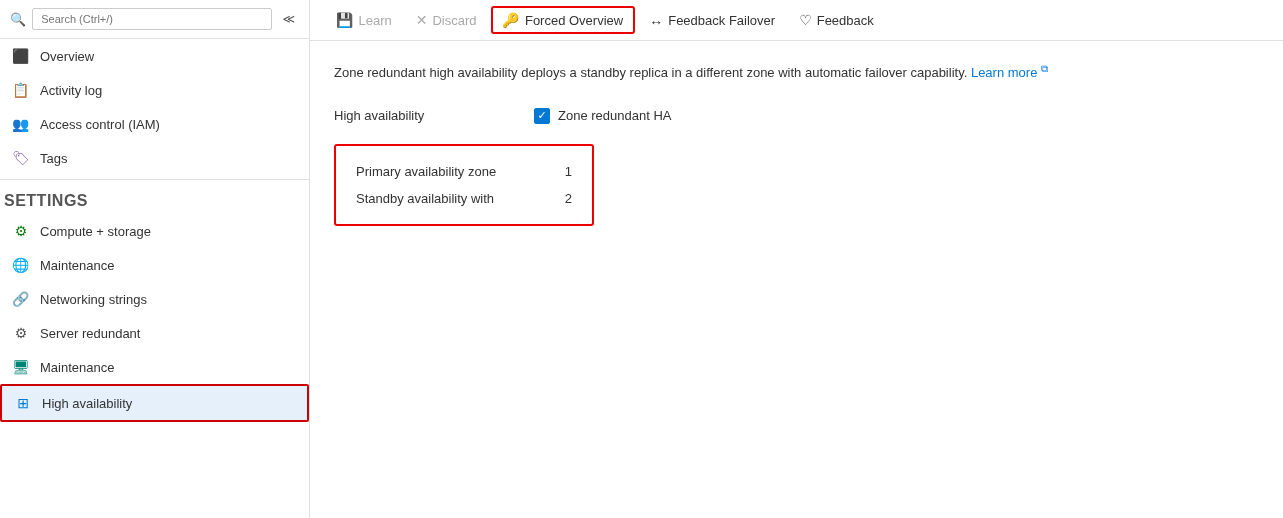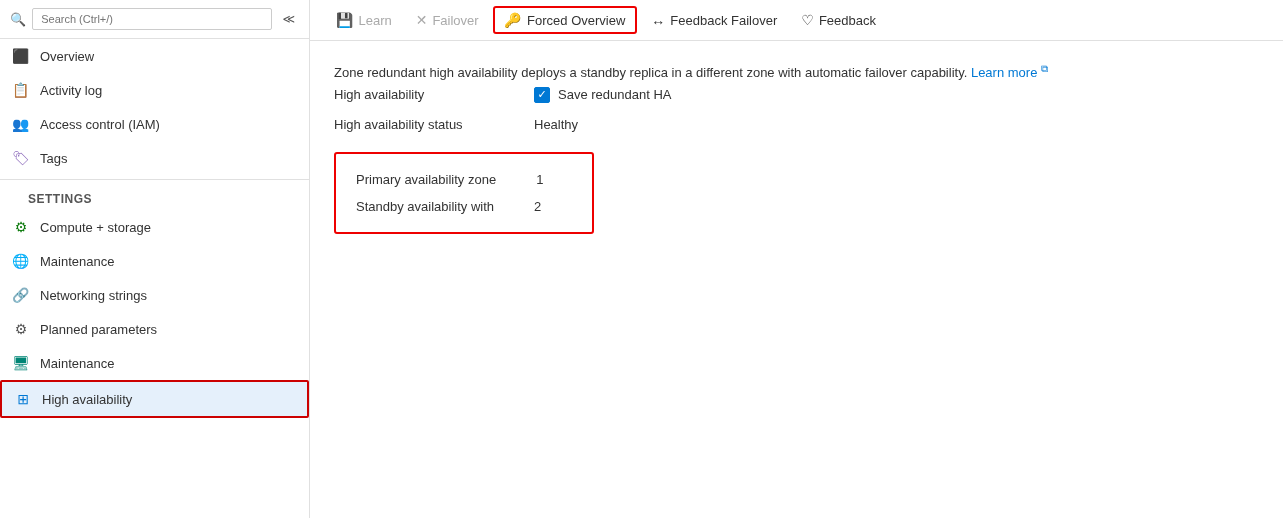--- a/index.html
+++ b/index.html
@@ -277,7 +277,7 @@
     </button>
     <button class="toolbar-btn disabled">
       <span class="toolbar-icon">✕</span>
-      <span>Failover</span>
+      <span>Discard</span>
     </button>
     <button class="toolbar-btn highlighted">
       <span class="toolbar-icon icon-blue">🔑</span>

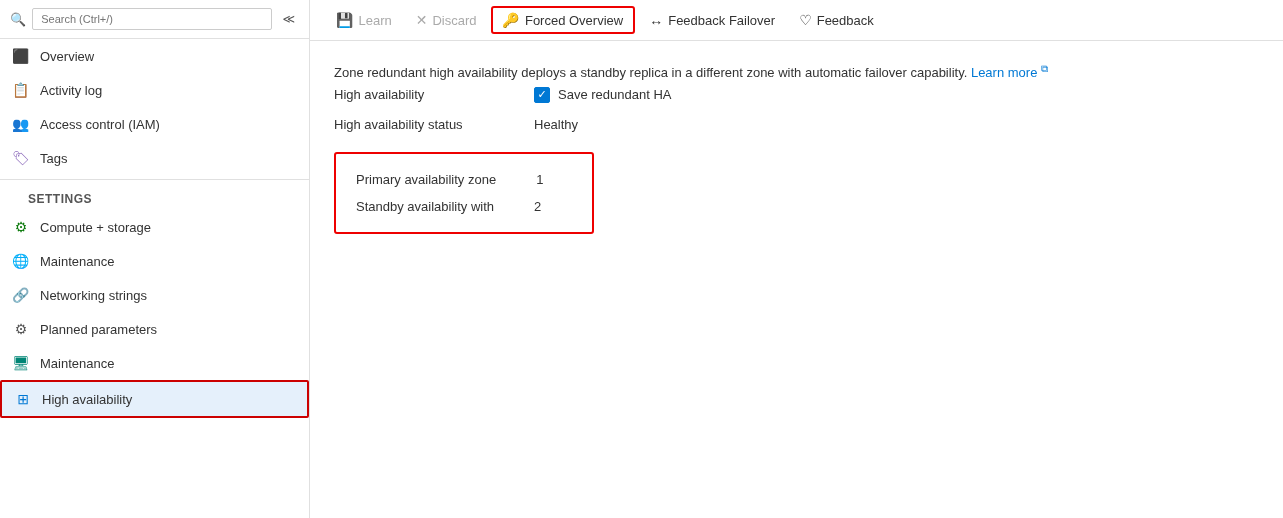--- a/index.html
+++ b/index.html
@@ -133,7 +133,7 @@
     .description-text {
       font-size: 13px;
       color: #333;
-      margin-bottom: 4px;
+      margin-bottom: 25px;
       line-height: 1.5;
     }
 

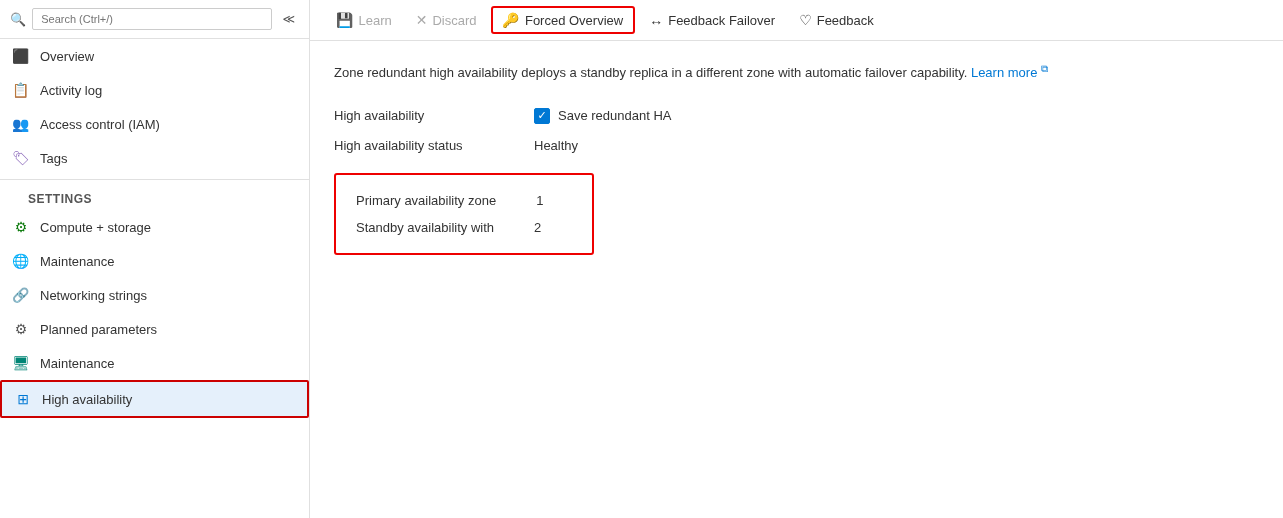--- a/index.html
+++ b/index.html
@@ -306,7 +306,7 @@
       <span class="form-label">High availability</span>
       <div class="form-value">
         <div class="checkbox-checked">✓</div>
-        <span>Save redundant HA</span>
+        <span>Zone redundant HA</span>
       </div>
     </div>
 

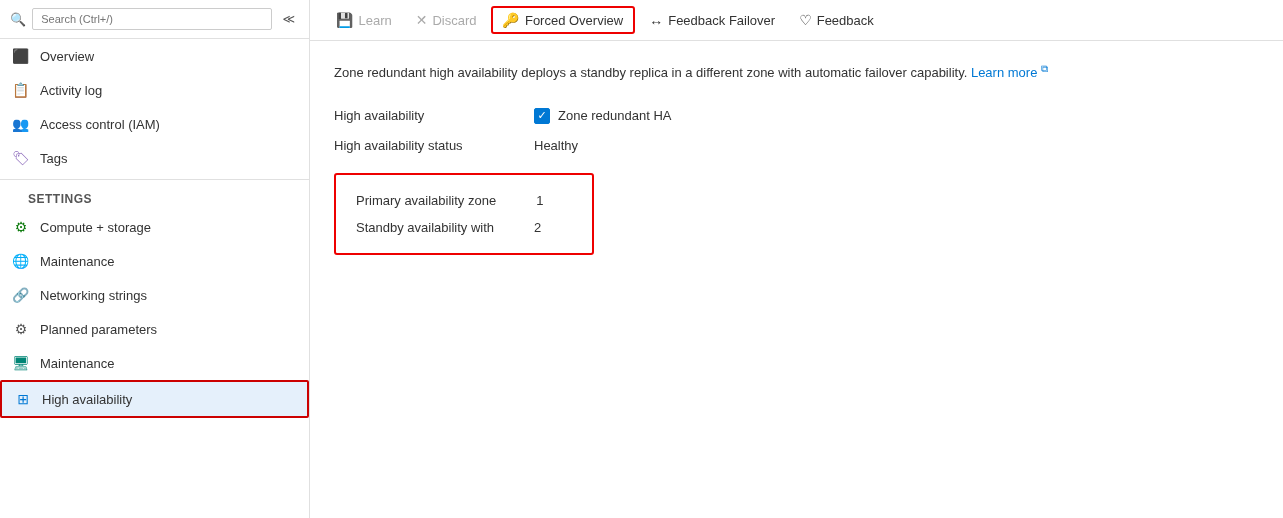--- a/index.html
+++ b/index.html
@@ -310,10 +310,6 @@
       </div>
     </div>
 
-    <div class="form-row">
-      <span class="form-label">High availability status</span>
-      <span class="form-value">Healthy</span>
-    </div>
 
     <div class="availability-box">
       <div class="availability-row">

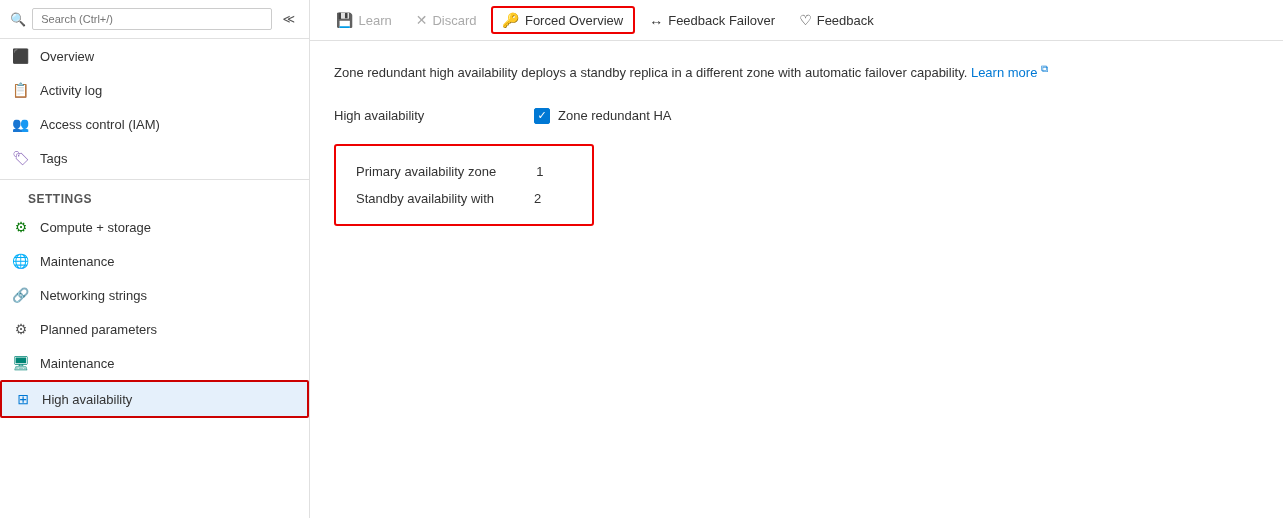--- a/index.html
+++ b/index.html
@@ -191,6 +191,7 @@
     .availability-row {
       display: flex;
       align-items: center;
+      justify-content: space-between;
       padding: 6px 0;
       font-size: 13px;
       color: #333;

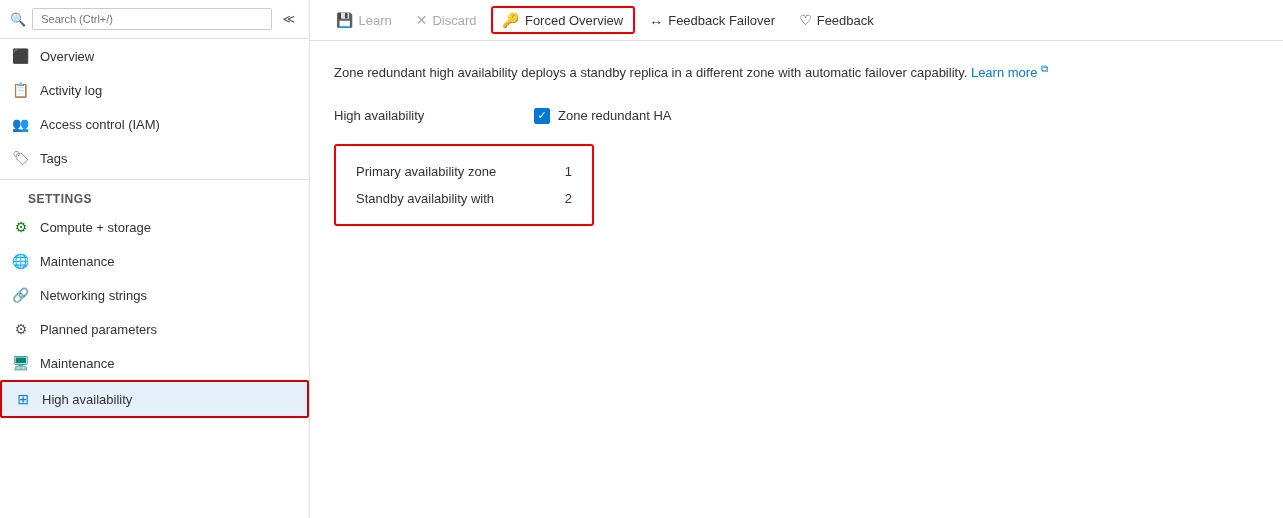--- a/index.html
+++ b/index.html
@@ -70,8 +70,8 @@
     }
 
     .settings-label {
-      padding: 12px 12px 4px 28px;
-      font-size: 12px;
+      padding: 12px 12px 4px 4px;
+      font-size: 16px;
       font-weight: 600;
       color: #555;
       text-transform: uppercase;

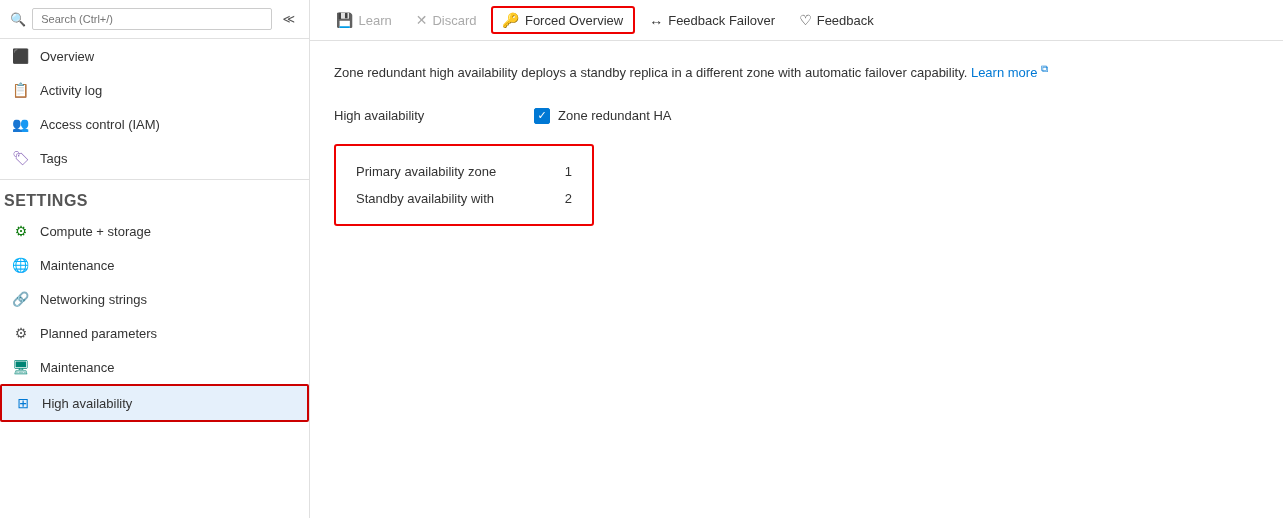--- a/index.html
+++ b/index.html
@@ -257,7 +257,7 @@
   </div>
   <div class="nav-item">
     <span class="nav-icon icon-gray">⚙</span>
-    <span>Planned parameters</span>
+    <span>Server redundant</span>
   </div>
   <div class="nav-item">
     <span class="nav-icon icon-cyan">🖥</span>

